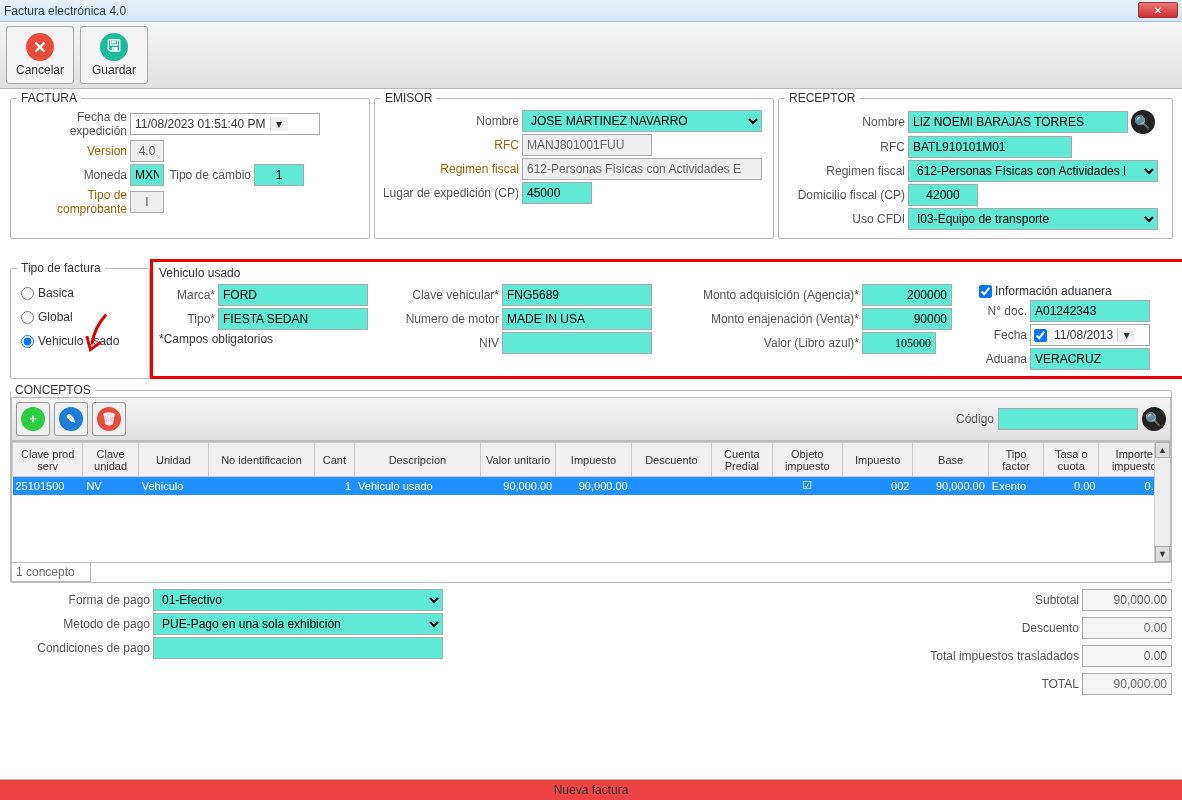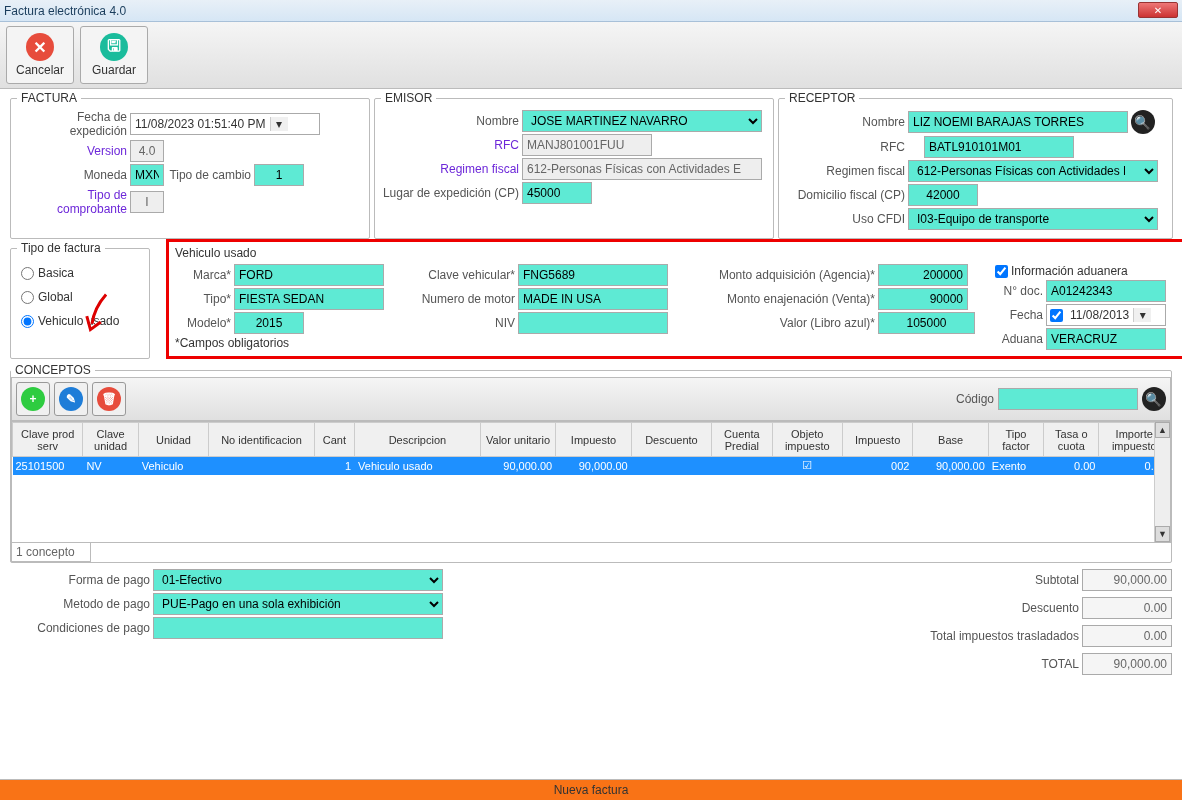--- a/index.html
+++ b/index.html
@@ -79,7 +79,7 @@
 }
 .row { display: flex; align-items: center; margin: 2px 0; gap: 3px; }
 .lbl { text-align: right; font-size: 12px; color: #555; }
-.lbl-dim { color: #6d28d9; }
+.lbl-dim { color: #a16207; }
 input[type="text"], select {
   border: 1px solid #aaa;
   background: #5eead4;

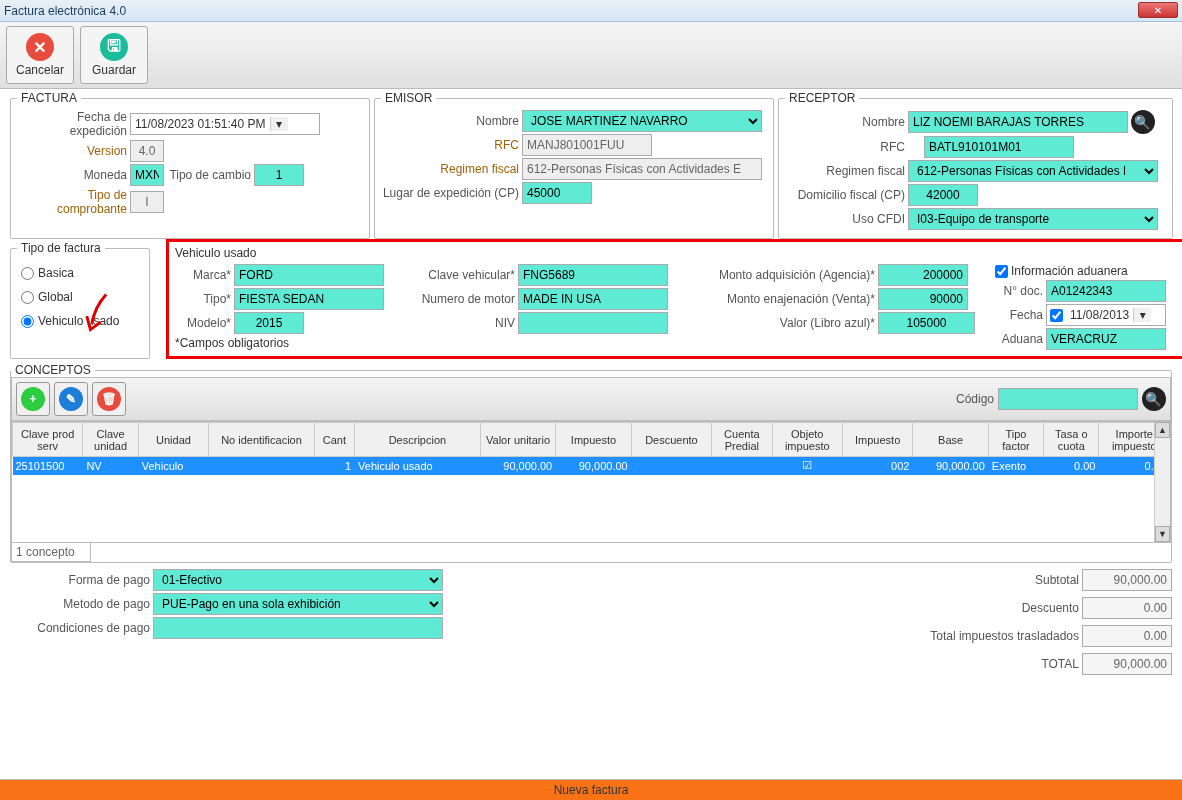--- a/index.html
+++ b/index.html
@@ -290,7 +290,7 @@
     </div>
     <div class="row">
       <span class="lbl" style="width:120px">RFC</span>
-      <input type="text" style="width: 150px; margin-left: 16px;" value="BATL910101M01">
+      <input type="text" style="width: 164px;" value="BATL910101M01">
     </div>
     <div class="row">
       <span class="lbl" style="width:120px">Regimen fiscal</span>

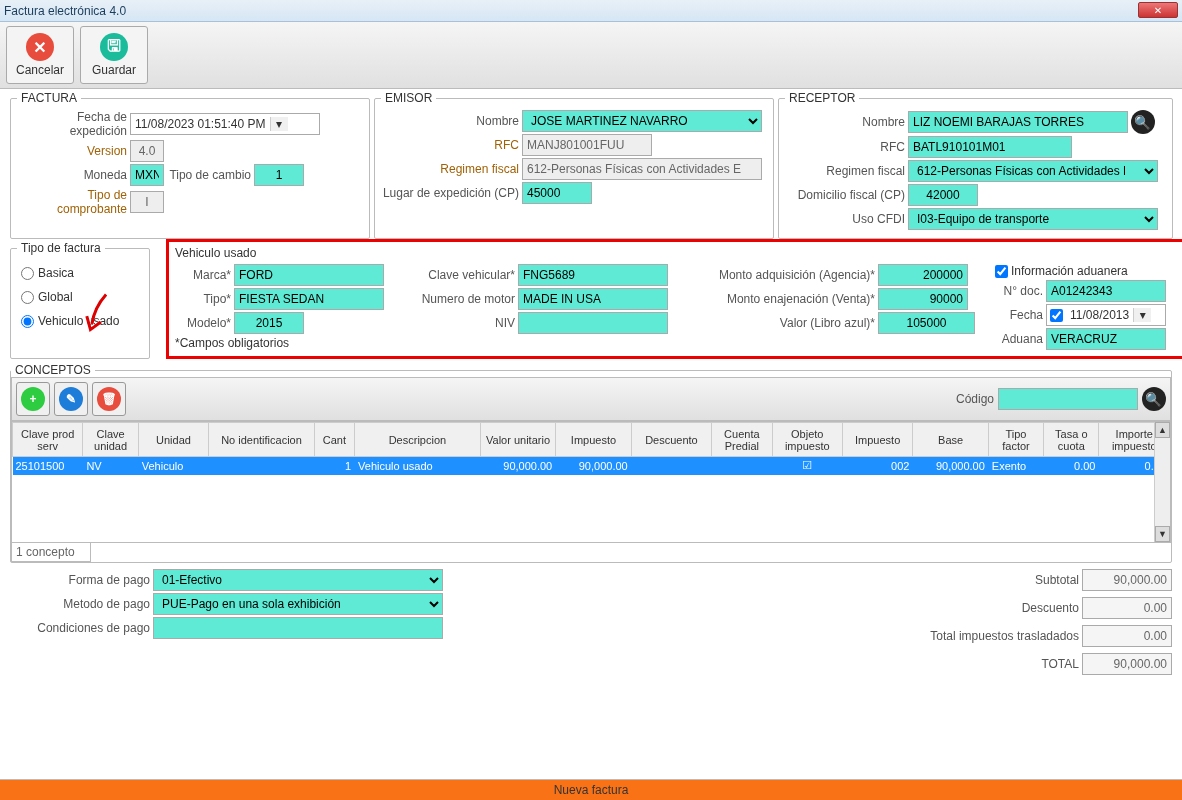--- a/index.html
+++ b/index.html
@@ -102,8 +102,8 @@
 .tipo-factura {
   display: grid;
   grid-template-columns: 140px 1fr;
-  gap: 16px;
-  margin-top: 0;
+  gap: 0;
+  margin-top: 20px;
 }
 .radio-group { display: flex; flex-direction: column; gap: 10px; padding: 8px 4px; }
 .radio-item { display: flex; align-items: center; gap: 4px; }

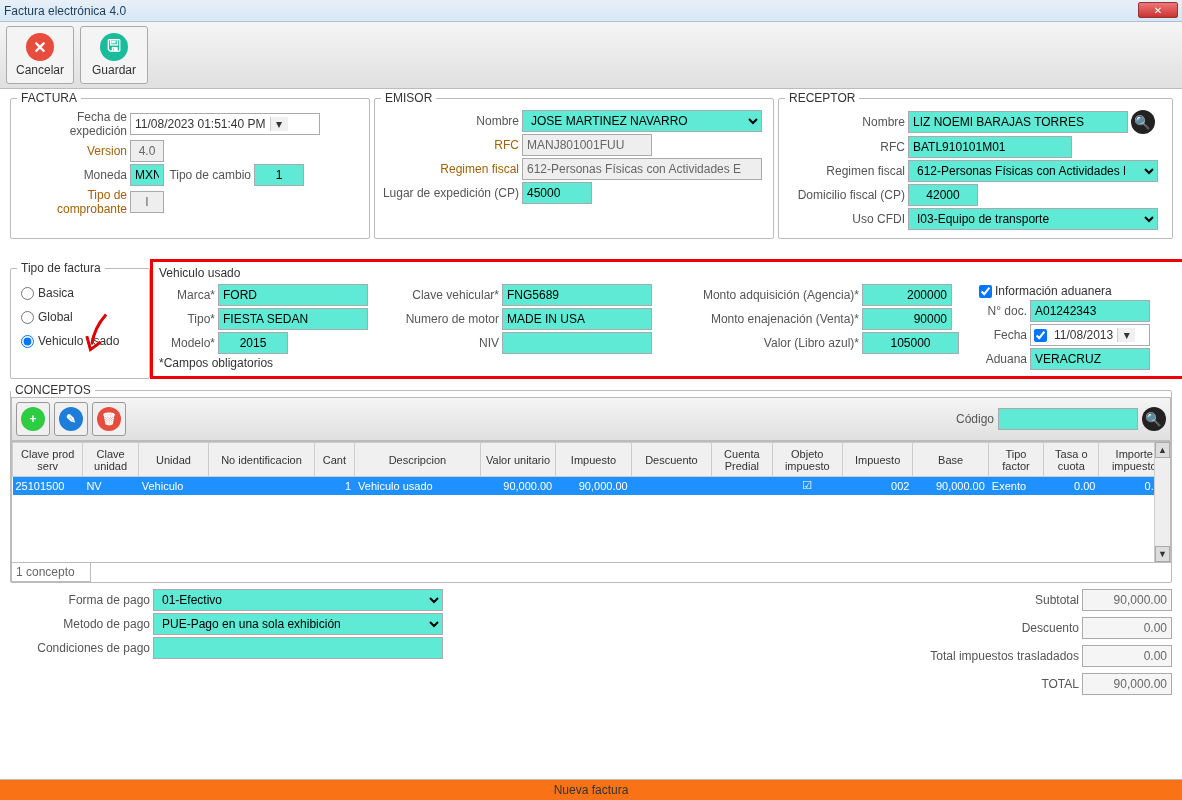--- a/index.html
+++ b/index.html
@@ -346,10 +346,6 @@
         <div class="row">
               <span class="lbl" style="width:56px">Tipo*</span>
               <input type="text" style="width: 150px;" value="FIESTA SEDAN">
-            </div>
-        <div class="row">
-              <span class="lbl" style="width:56px">Modelo*</span>
-              <input type="text" style="width: 70px; text-align: center;" value="2015">
             </div>
         <div class="row">
               <span style="font-size:12px">*Campos obligatorios</span>

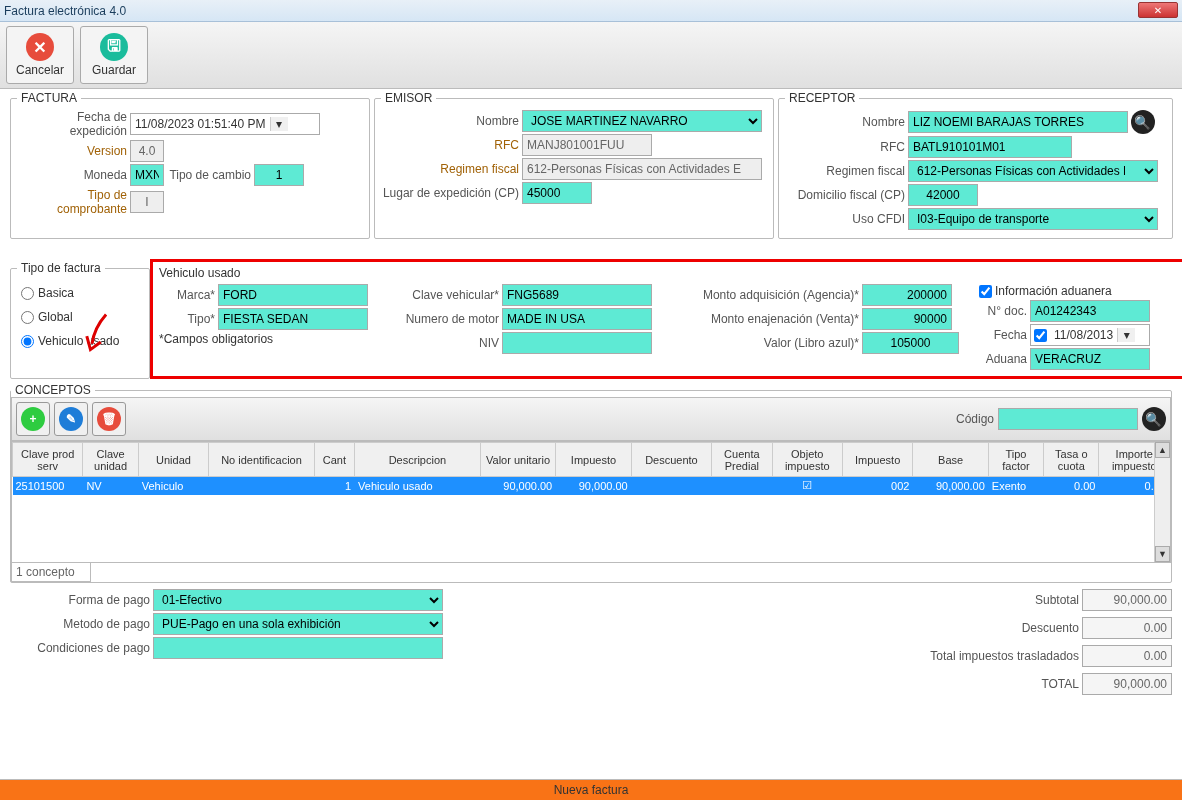--- a/index.html
+++ b/index.html
@@ -378,7 +378,7 @@
             </div>
         <div class="row">
               <span class="lbl" style="width:180px">Valor (Libro azul)*</span>
-              <input type="text" style="width: 97px; text-align: center;" value="105000">
+              <input type="text" style="width: 74px; text-align: right; font-family: Liberation Serif, serif;" value="105000">
             </div>
       </div>
 

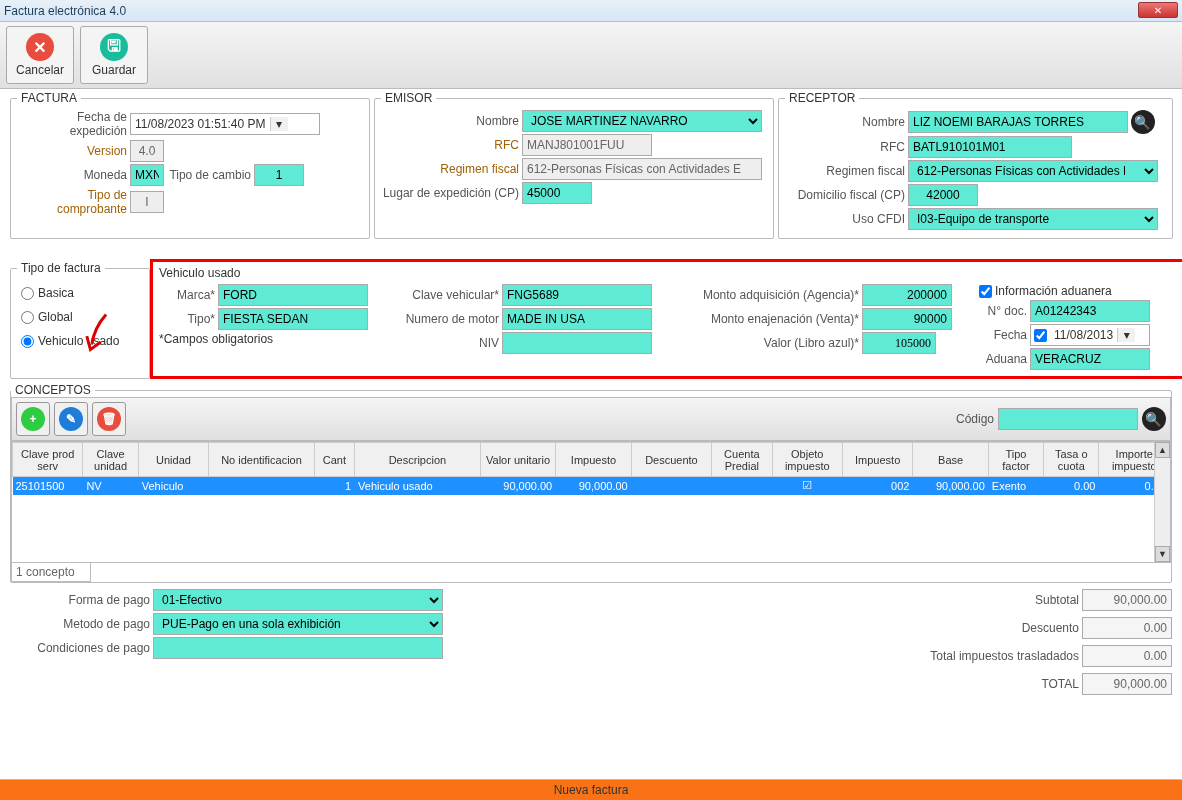--- a/index.html
+++ b/index.html
@@ -196,7 +196,7 @@
 .totals input { text-align: right; width: 90px; background: #f5f5f5; }
 .status-bar {
   border-top: 1px solid #bbb;
-  background: #f97316;
+  background: #ef4444;
   text-align: center;
   padding: 3px;
   position: absolute;

